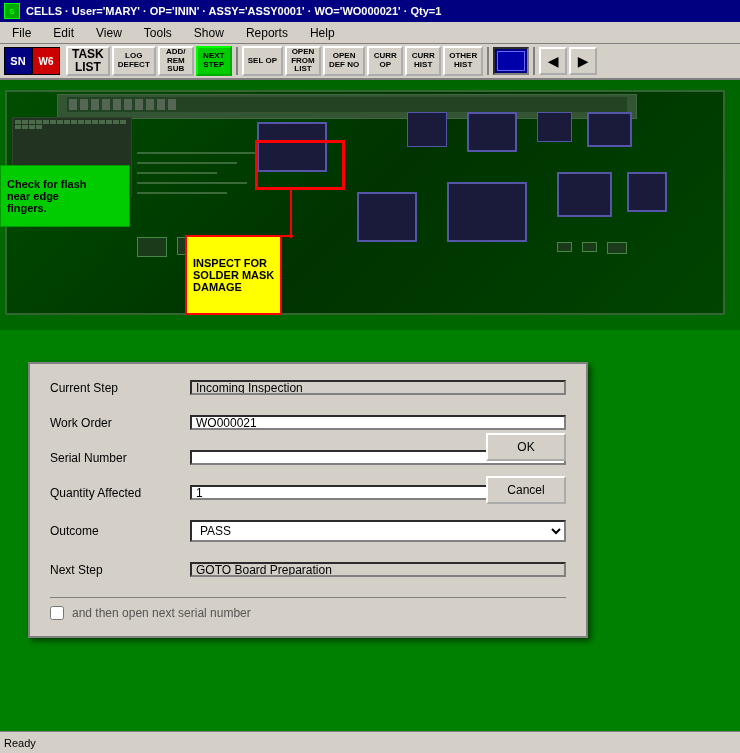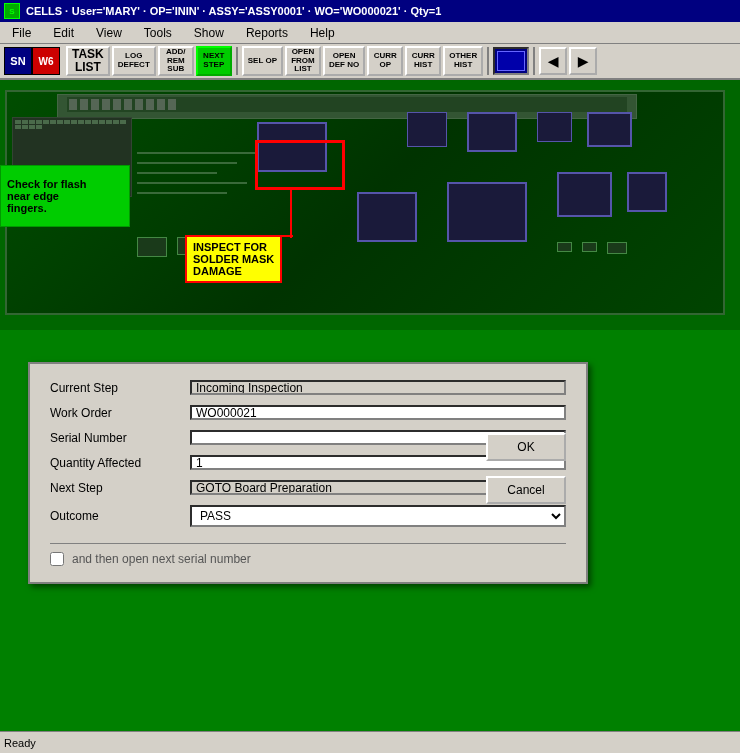--- a/index.html
+++ b/index.html
@@ -125,7 +125,7 @@
       position: absolute;
       background: #ffff00;
       border: 2px solid #ff0000;
-      padding: 4px 6px;
+      padding: 20px 6px;
       font-size: 11px;
       font-weight: bold;
       color: #000;

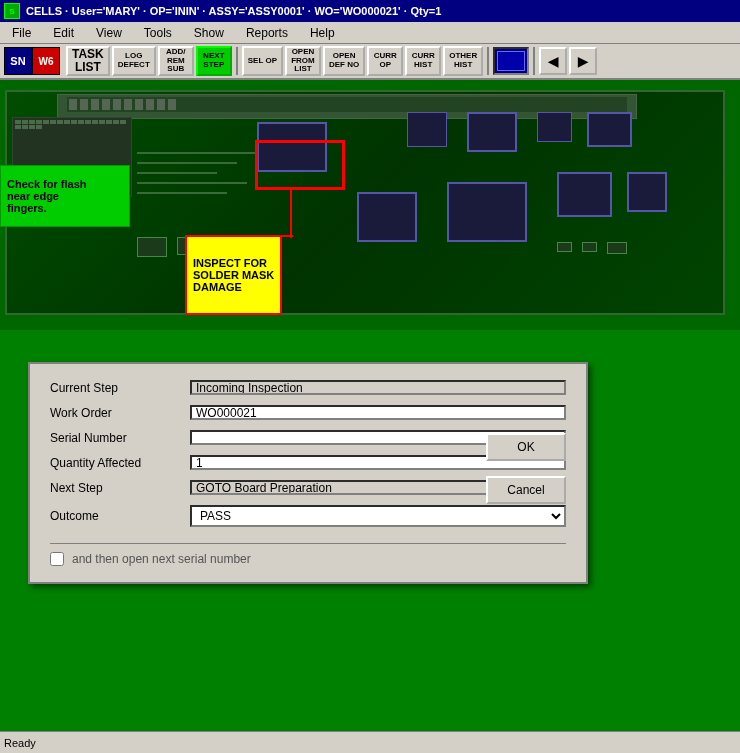--- a/index.html
+++ b/index.html
@@ -204,7 +204,7 @@
     .form-row {
       display: flex;
       align-items: center;
-      margin-bottom: 10px;
+      margin-bottom: 20px;
     }
     .form-label {
       width: 140px;

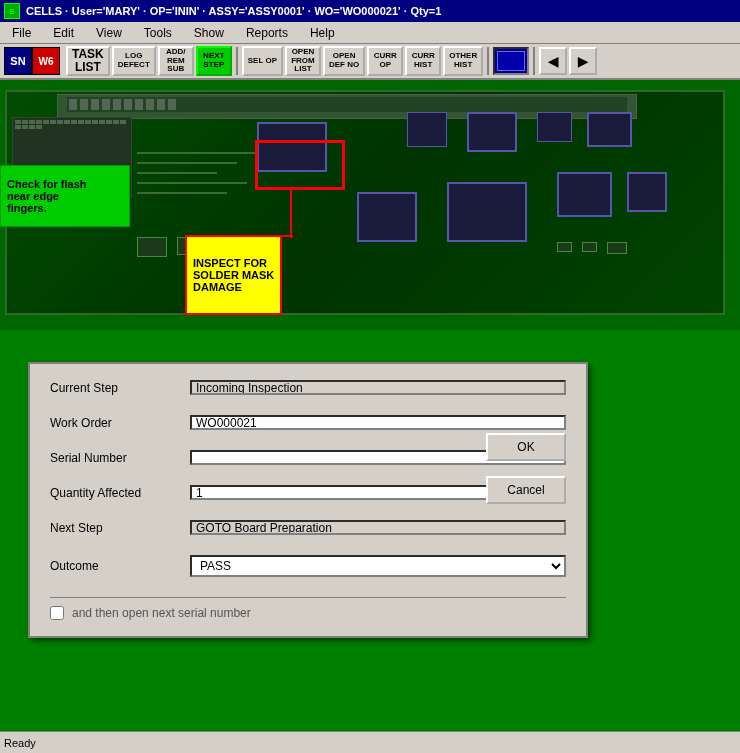--- a/index.html
+++ b/index.html
@@ -442,11 +442,6 @@
     </div>
 
     <div class="form-row">
-      <div class="form-label">Next Step</div>
-      <input class="form-input form-input-readonly" type="text" readonly="" style="width: 280px;" value="GOTO Board Preparation">
-    </div>
-
-    <div class="form-row">
       <div class="form-label">Outcome</div>
       <div class="form-select-wrapper">
         <select class="form-select" style="width:280px;">
@@ -457,6 +452,11 @@
       </div>
     </div>
 
+    <div class="form-row">
+      <div class="form-label">Next Step</div>
+      <input class="form-input form-input-readonly" type="text" readonly="" style="width: 280px;" value="GOTO Board Preparation">
+    </div>
+
     <div class="btn-area">
       <button class="dialog-btn">OK</button>
       <button class="dialog-btn">Cancel</button>

